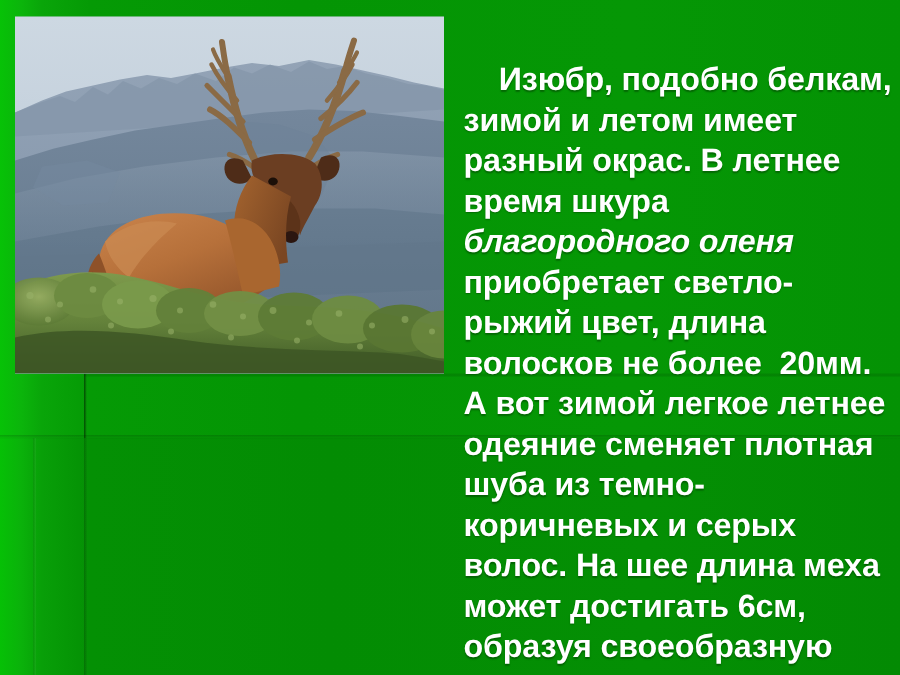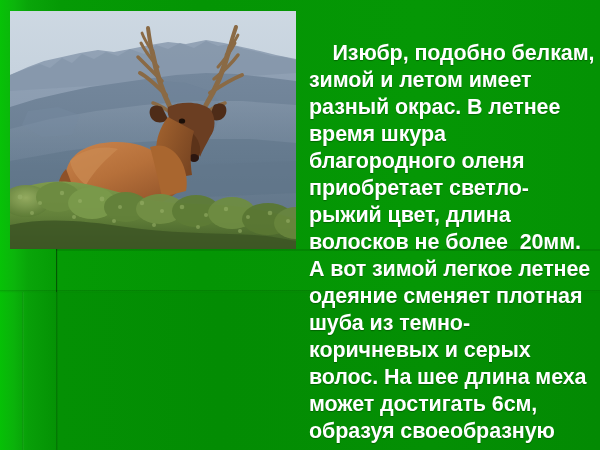--- a/index.html
+++ b/index.html
@@ -116,7 +116,7 @@
     text-shadow: 0 1px 1px rgba(0,0,0,0.30);
     white-space: pre-wrap;
   }
-  .textblock .b { font-weight: 900; }
+  .textblock .b { font-weight: 900; font-style: italic; }
 </style>
 </head>
 <body>

